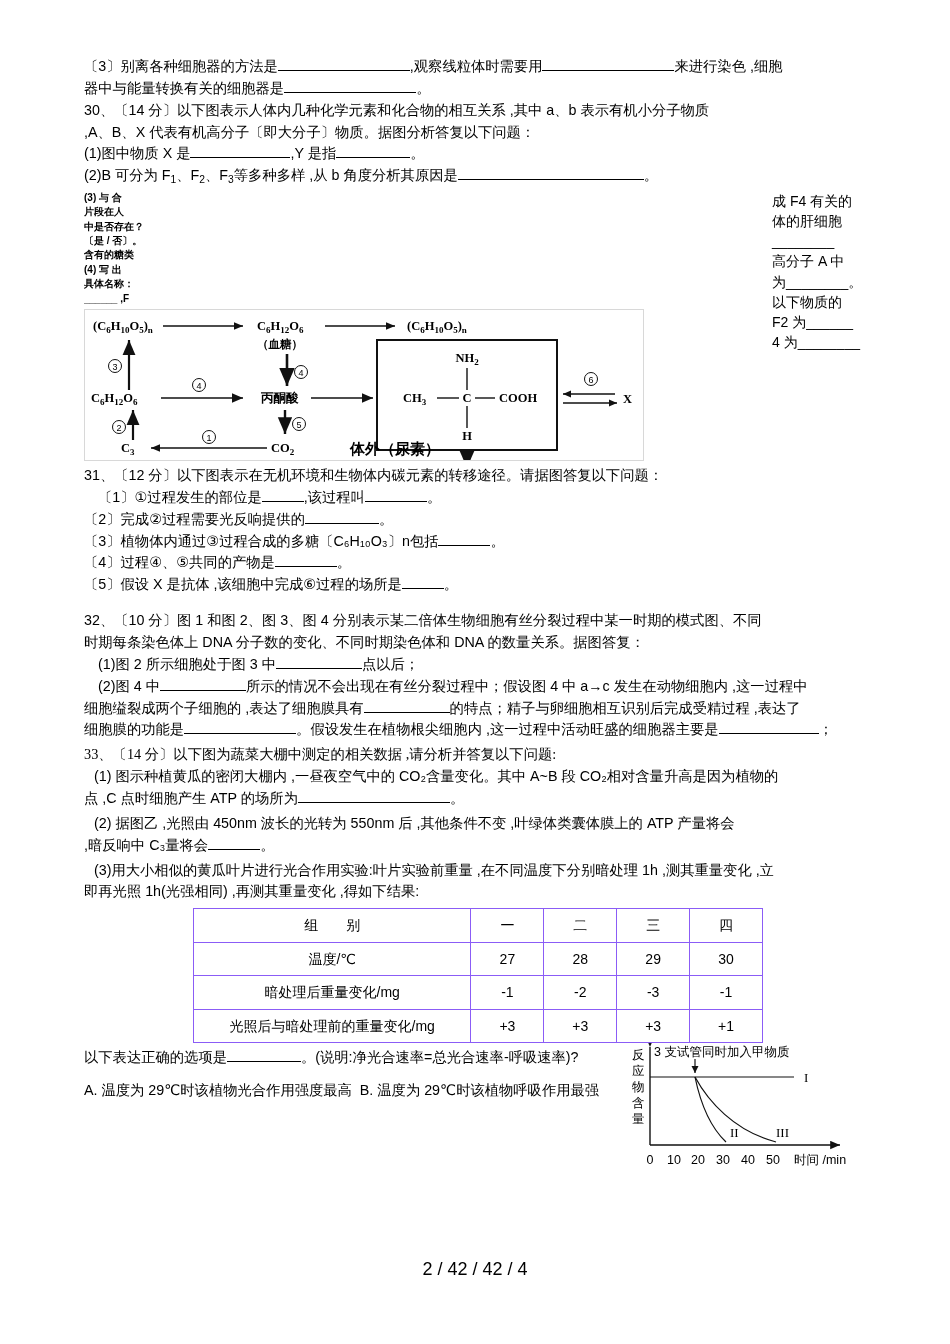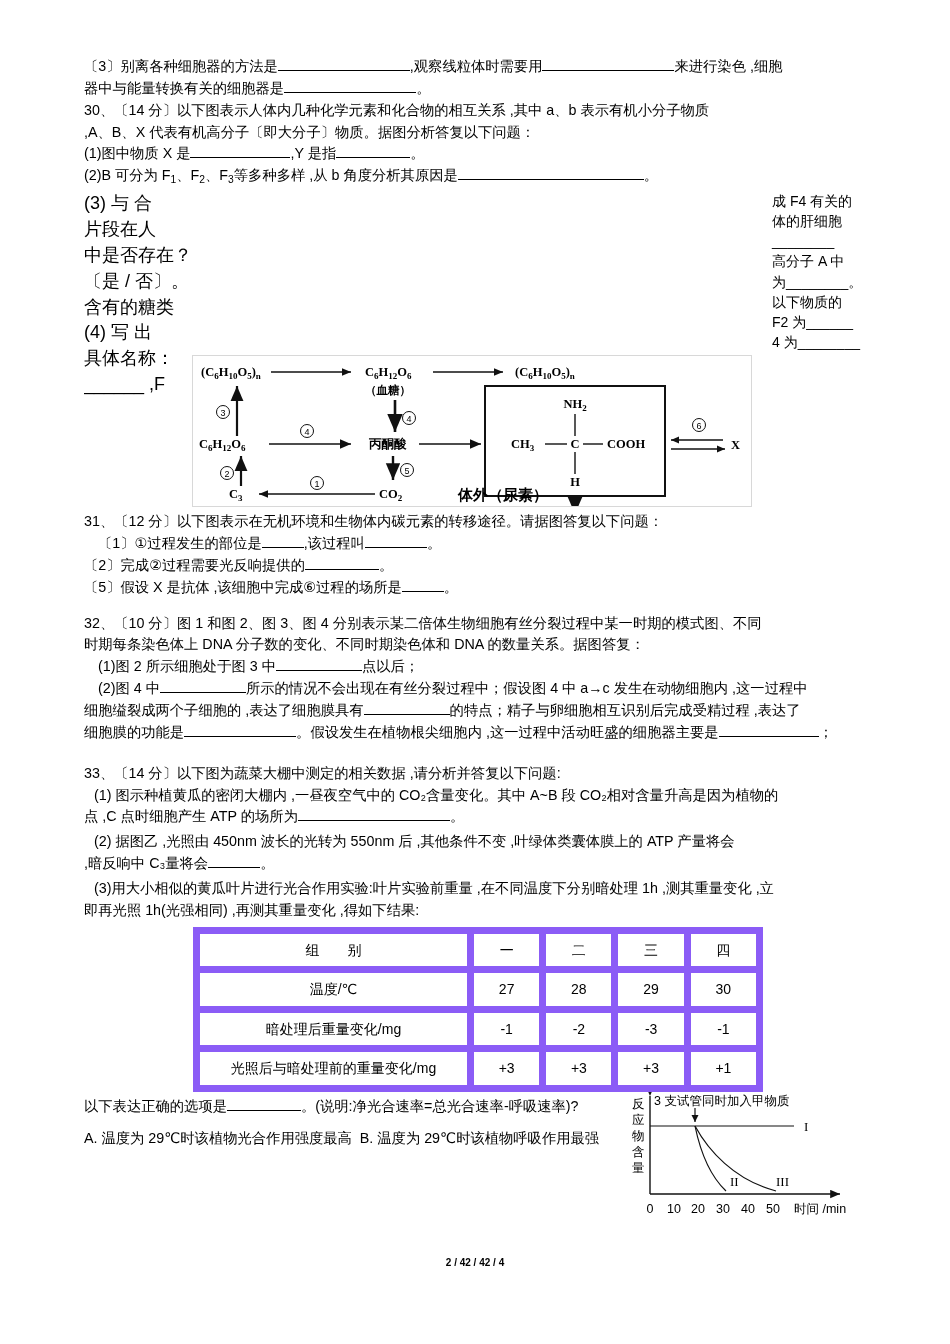--- a/index.html
+++ b/index.html
@@ -110,7 +110,7 @@
 
   <div class="q30wrap">
 
-    <div style="float:left;width:108px;margin-top:3px;line-height:1.44;font-size:18px;">
+    <div style="float:left;width:108px;margin-top:3px;line-height:1.44;font-size:10px;font-weight:bold;">
       <div>(3) 与 合</div>
       <div> 片段在人</div>
       <div>中是否存在？</div>

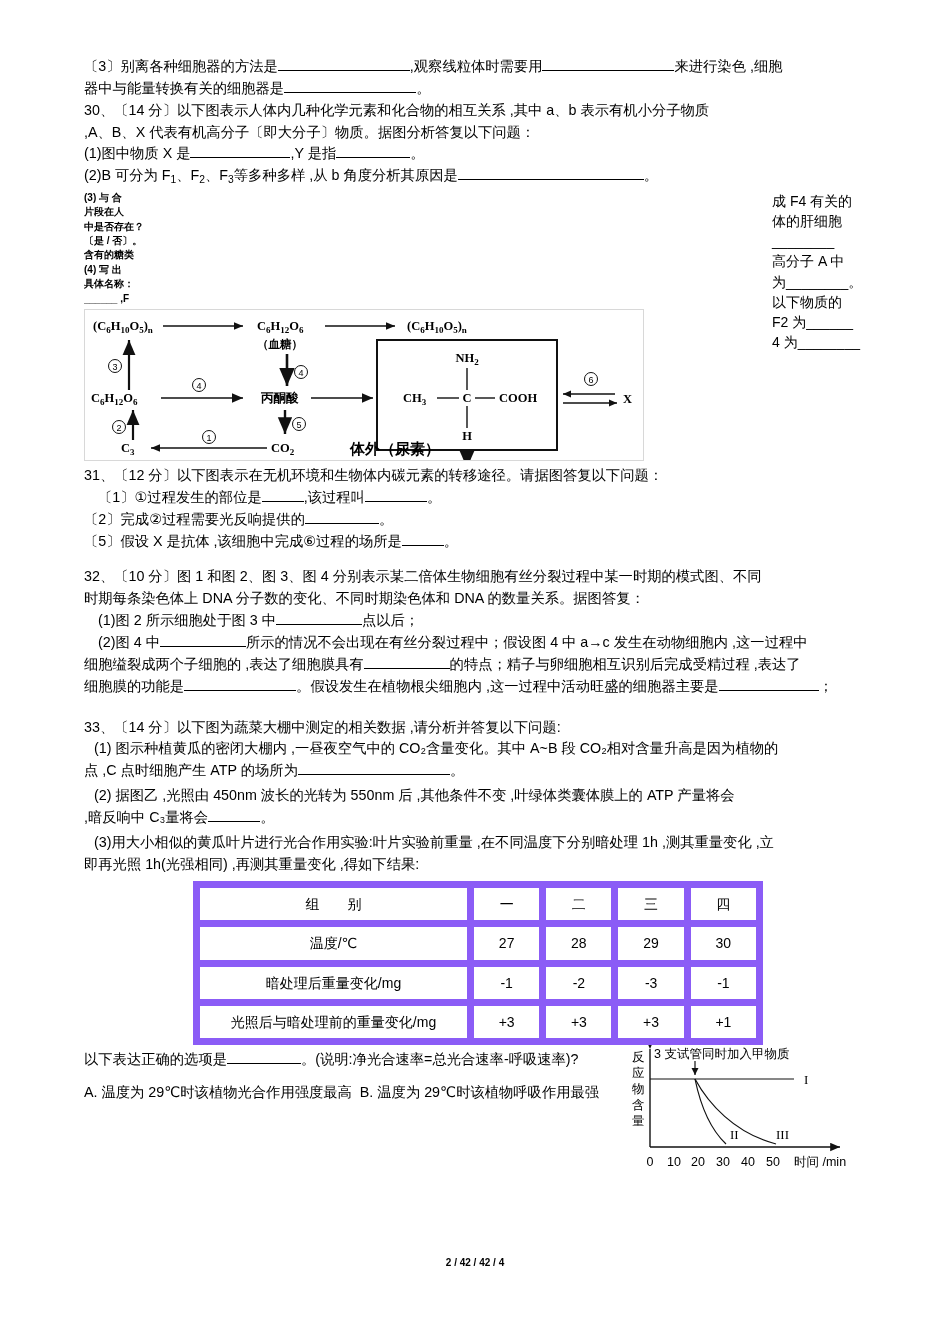--- a/index.html
+++ b/index.html
@@ -216,6 +216,9 @@
   </p>
   <p class="para">
     <span>〔2〕完成②过程需要光反响提供的</span><span class="ln l7"></span><span>。</span>
+  </p>
+  <p class="para">
+    <span>〔3〕植物体内通过③过程合成的多糖〔C₆H₁₀O₃〕n包括</span><span class="ln l5"></span><span>。</span>
   </p>
   <p class="para">
     <span>〔5〕假设 X 是抗体 ,该细胞中完成⑥过程的场所是</span><span class="ln l4"></span><span>。</span>

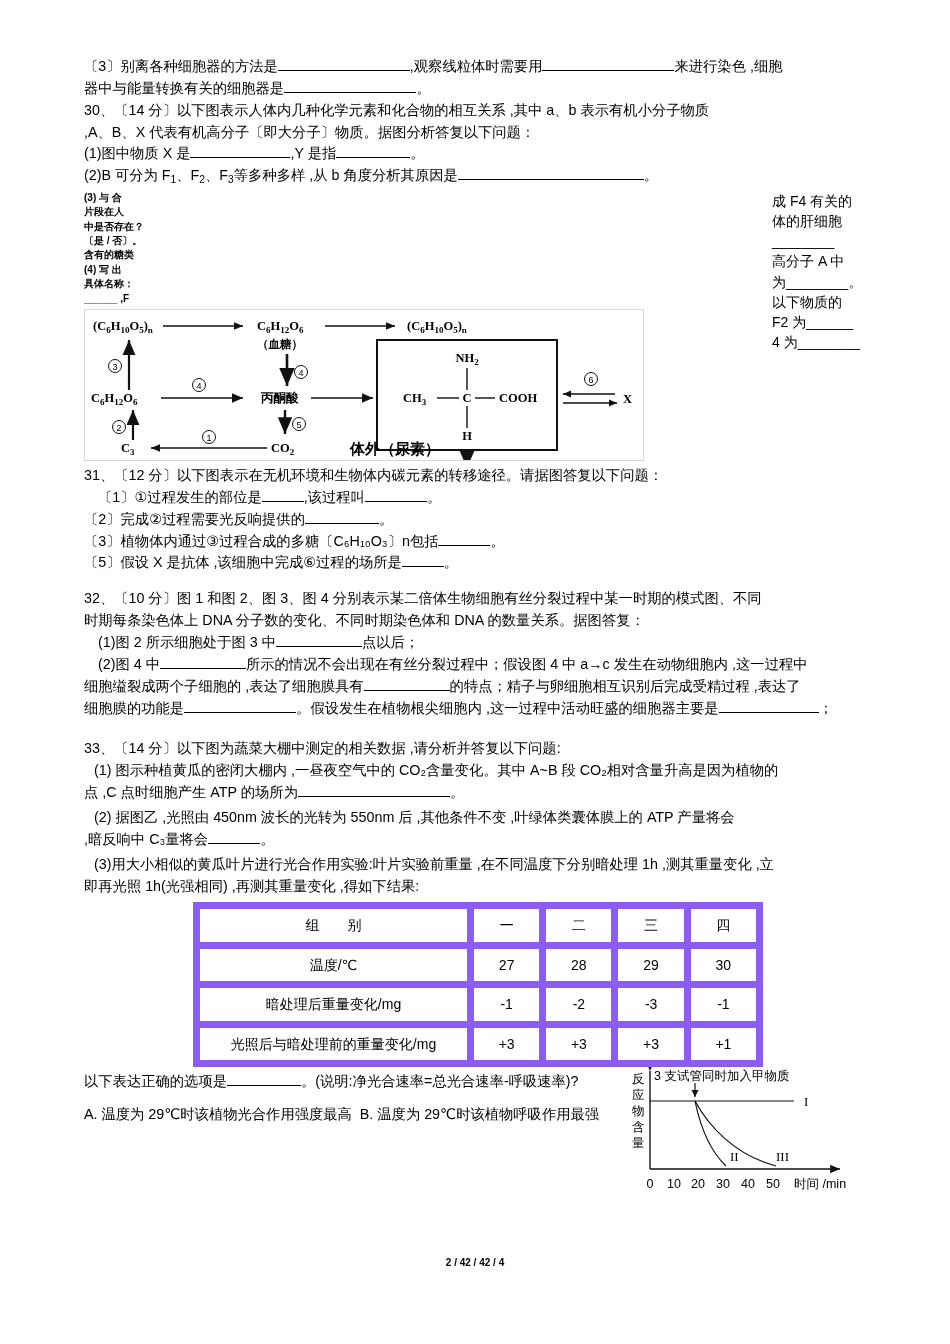--- a/index.html
+++ b/index.html
@@ -219,6 +219,9 @@
   </p>
   <p class="para">
     <span>〔3〕植物体内通过③过程合成的多糖〔C₆H₁₀O₃〕n包括</span><span class="ln l5"></span><span>。</span>
+  </p>
+  <p class="para">
+    <span>〔4〕过程④、⑤共同的产物是</span><span class="ln l6"></span><span>。</span>
   </p>
   <p class="para">
     <span>〔5〕假设 X 是抗体 ,该细胞中完成⑥过程的场所是</span><span class="ln l4"></span><span>。</span>

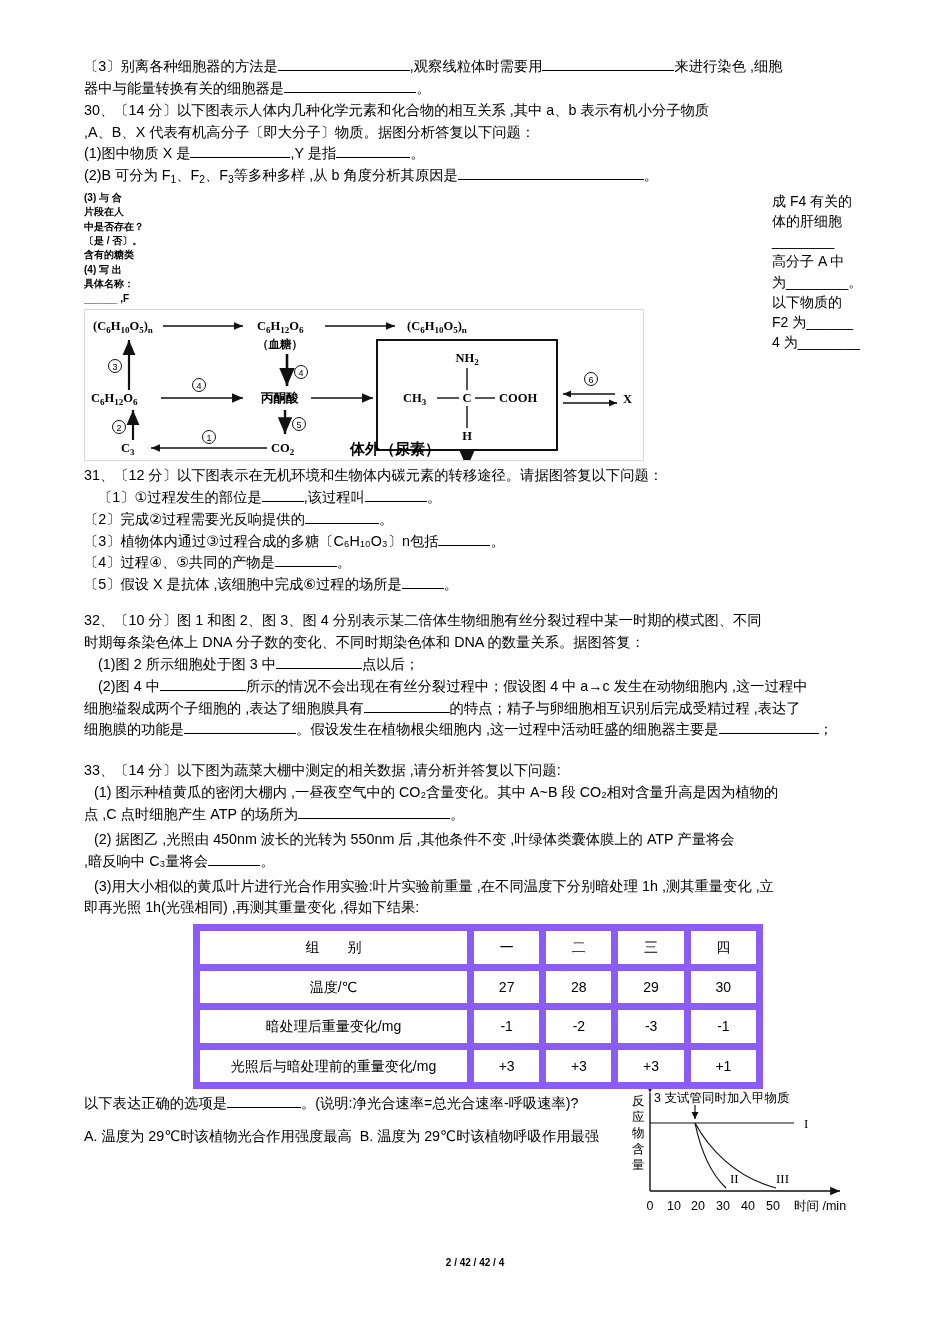--- a/index.html
+++ b/index.html
@@ -242,7 +242,7 @@
     <span>细胞膜的功能是</span><span class="ln l10"></span><span>。假设发生在植物根尖细胞内 ,这一过程中活动旺盛的细胞器主要是</span><span class="ln l9"></span><span>；</span>
   </p>
 
-  <p class="para" style="margin-top:20px;"><span>33、〔14 分〕以下图为蔬菜大棚中测定的相关数据 ,请分析并答复以下问题:</span></p>
+  <p class="para" style="margin-top:4px;font-family:Liberation Serif, serif;"><span>33、〔14 分〕以下图为蔬菜大棚中测定的相关数据 ,请分析并答复以下问题:</span></p>
   <p class="para" style="padding-left:10px;"><span>(1) 图示种植黄瓜的密闭大棚内 ,一昼夜空气中的 CO₂含量变化。其中 A~B 段 CO₂相对含量升高是因为植物的</span></p>
   <p class="para">
     <span>点 ,C 点时细胞产生 ATP 的场所为</span><span class="ln l14"></span><span>。</span>

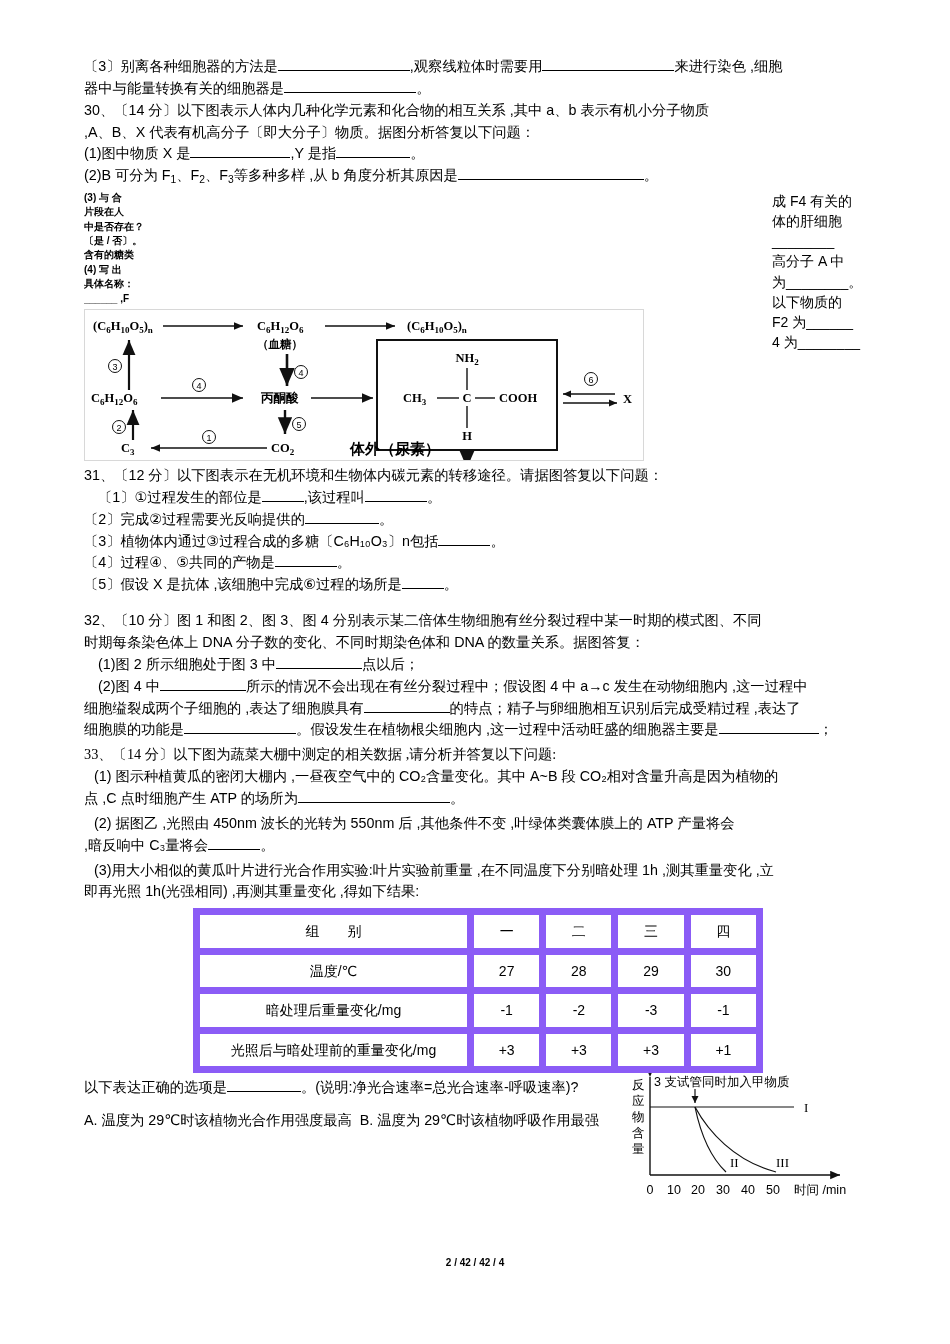--- a/index.html
+++ b/index.html
@@ -60,7 +60,7 @@
     font-size: 14px;
   }
   .tbl td {
-    border: 7px solid #8b5cf6;
+    border: 1px solid #8b5cf6;
     text-align: center;
     padding: 6px 4px;
     height: 31px;

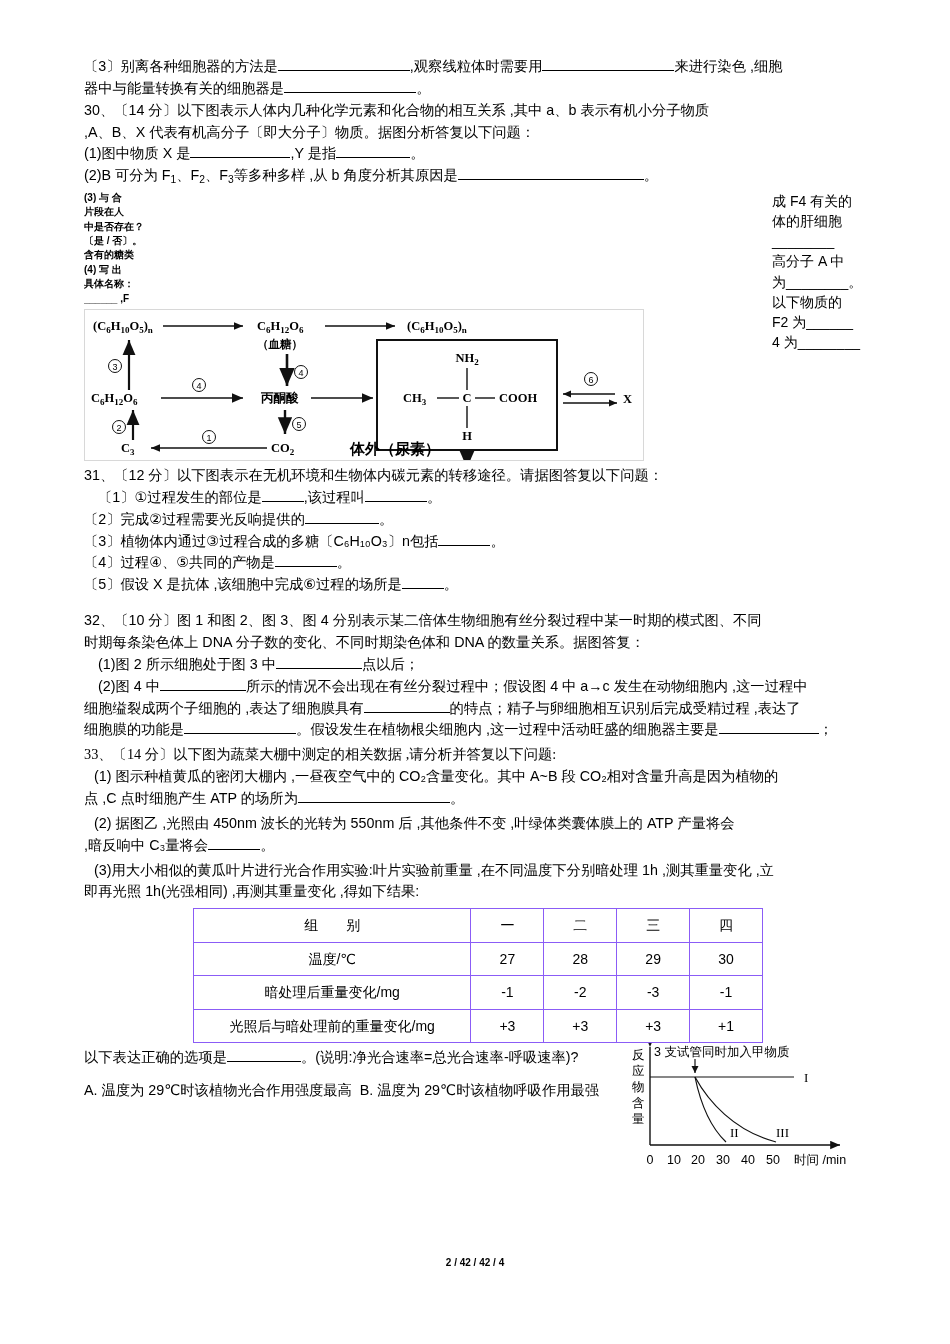--- a/index.html
+++ b/index.html
@@ -81,8 +81,7 @@
     left: 0; right: 0;
     top: 1256px;
     text-align: center;
-    font-size: 10px;
-    font-weight: bold;
+    font-size: 18px;
   }
   .q33-bottom { position: relative; height: 150px; }
 </style>

